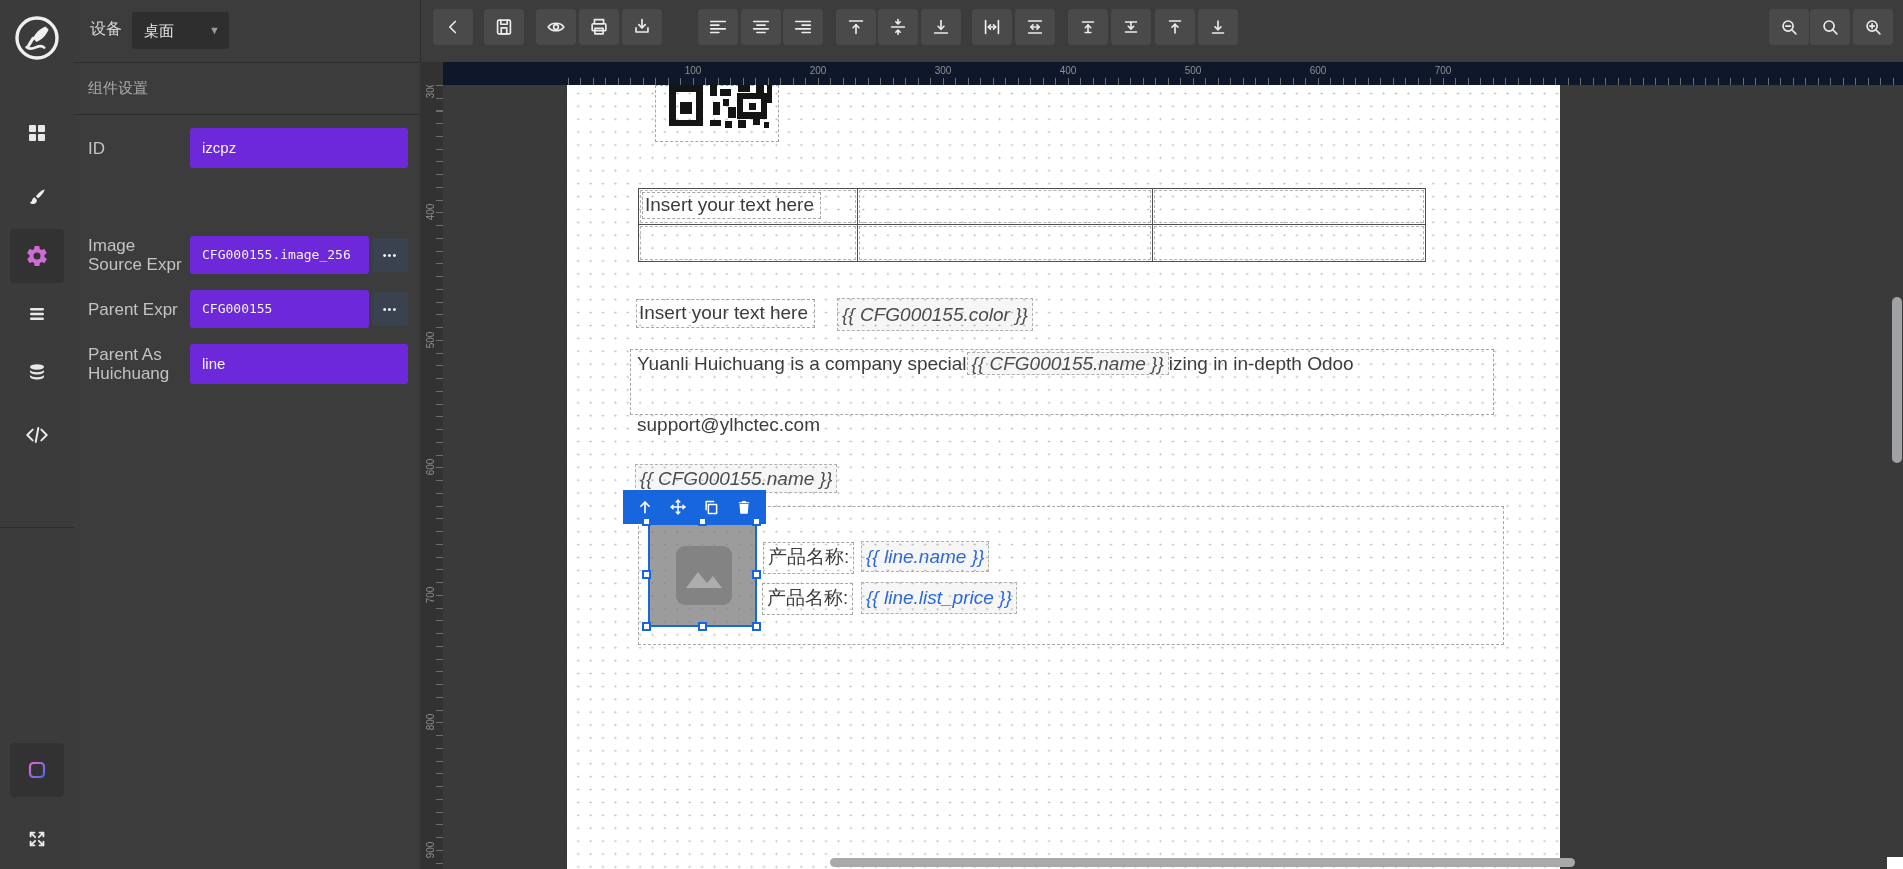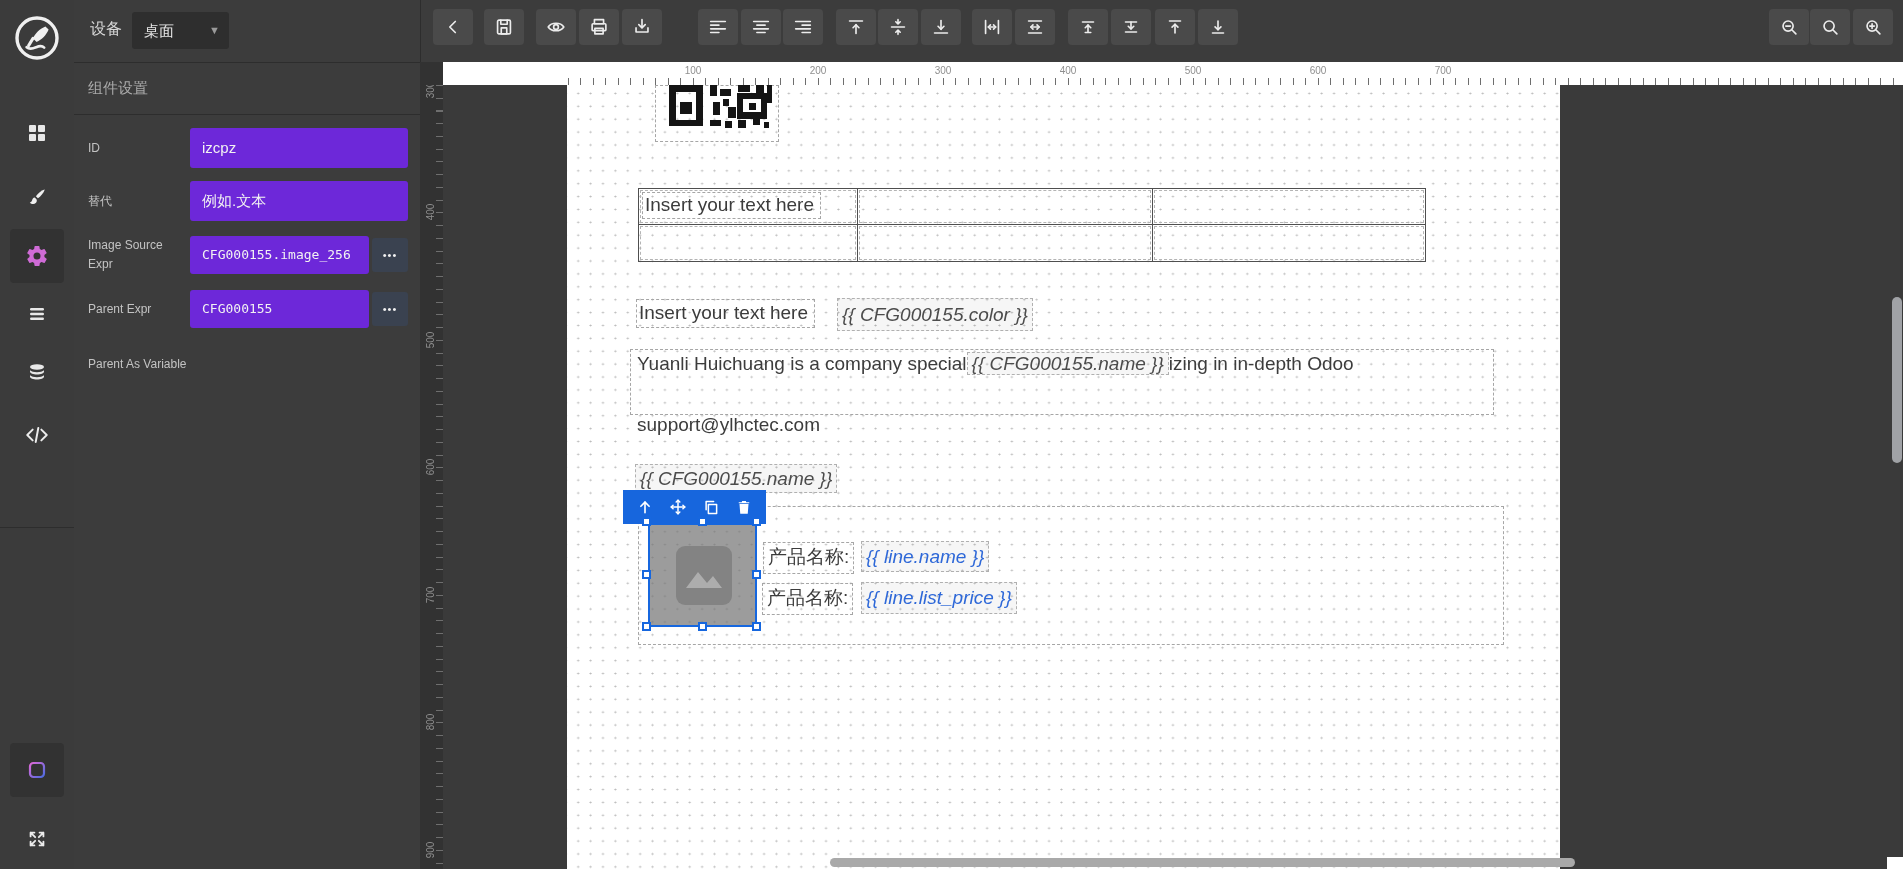--- a/index.html
+++ b/index.html
@@ -28,7 +28,7 @@
 
   
   #corner{position:absolute;left:420px;top:62px;width:23px;height:23px;background:#323232;}
-  #hruler{position:absolute;left:443px;top:62px;width:1460px;height:23px;background:#ffffff;color:#8f8f8f;font-size:10px;}
+  #hruler{position:absolute;left:443px;top:62px;width:1460px;height:23px;background:#0f172a;color:#8f8f8f;font-size:10px;}
   #hruler .ticks{position:absolute;left:125px;right:0;bottom:0;height:7px;
      background:repeating-linear-gradient(90deg,#6e6e6e 0 1px,transparent 1px 12.5px);}
   #hruler .lbl{position:absolute;top:3px;transform:translateX(-50%);}

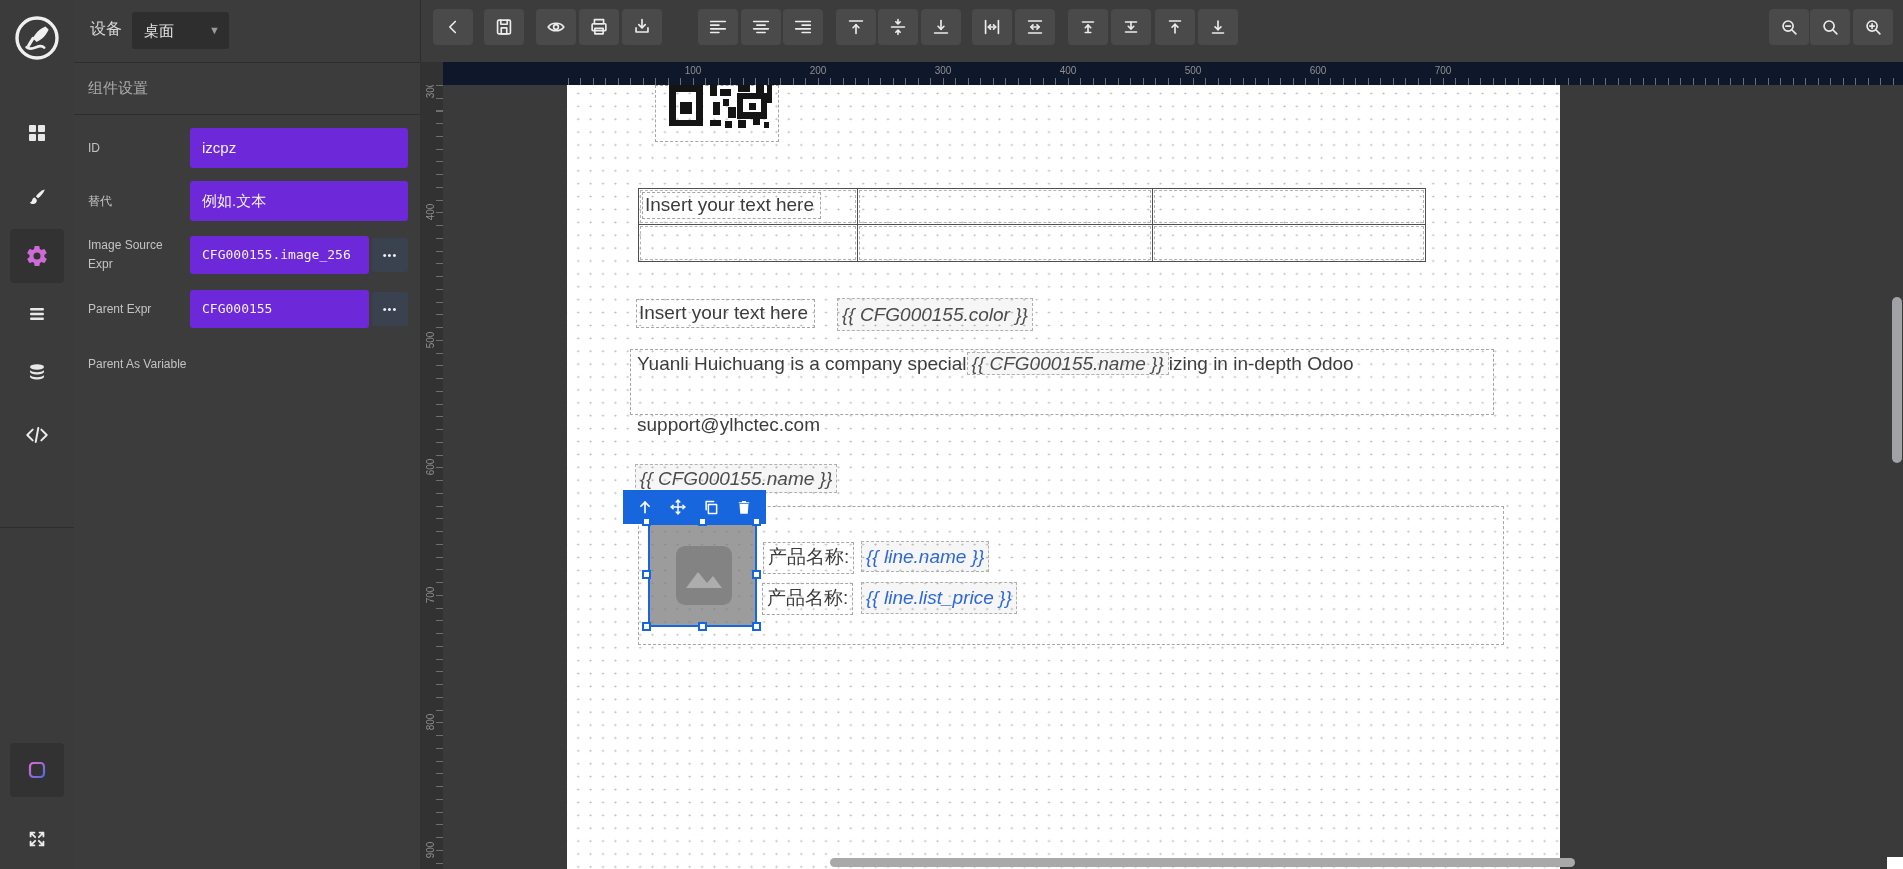--- a/index.html
+++ b/index.html
@@ -42,7 +42,7 @@
   .panel-title{position:absolute;left:14px;top:0;height:50px;line-height:50px;color:#ababab;font-size:15px;}
   .panel-title-sep{position:absolute;left:0;right:0;top:51px;border-top:1px solid #2d2d2d;}
   .prow{position:absolute;left:14px;width:320px;display:flex;align-items:center;}
-  .prow .plabel{width:102px;color:#c3c3c3;font-size:12px;line-height:19px;flex:none;}
+  .prow .plabel{width:102px;color:#c3c3c3;font-size:17px;line-height:19px;flex:none;}
   .pfield{flex:1;height:40px;background:#6d28d9;border-radius:3px;color:#f2f2f2;font-size:15px;
           line-height:40px;padding:0 12px;box-sizing:border-box;white-space:nowrap;overflow:hidden;}
   .pfield.mono{font-family:"DejaVu Sans Mono",monospace;font-size:13px;}

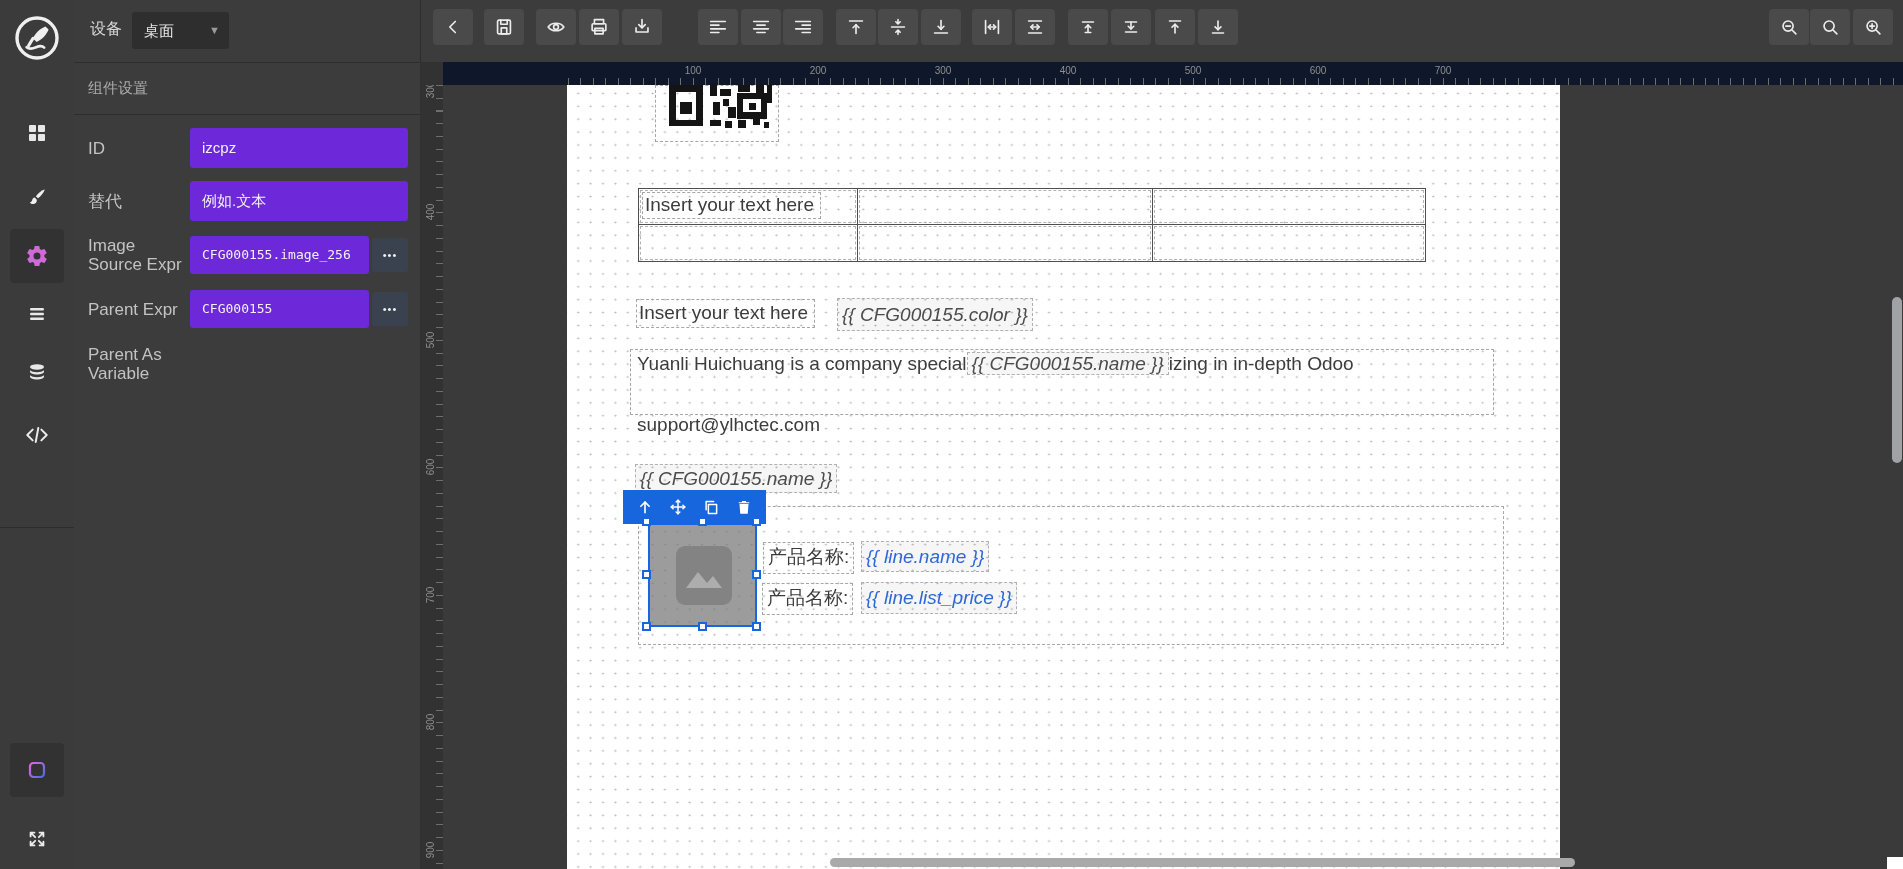--- a/index.html
+++ b/index.html
@@ -318,10 +318,6 @@
     <div class="prow" style="top:65px;height:40px">
       <div class="plabel">ID</div>
       <div class="pfield">izcpz</div>
-    </div>
-    <div class="prow" style="top:118px;height:40px">
-      <div class="plabel">替代</div>
-      <div class="pfield">例如.文本</div>
     </div>
     <div class="prow" style="top:169px;height:46px">
       <div class="plabel">Image Source Expr</div>

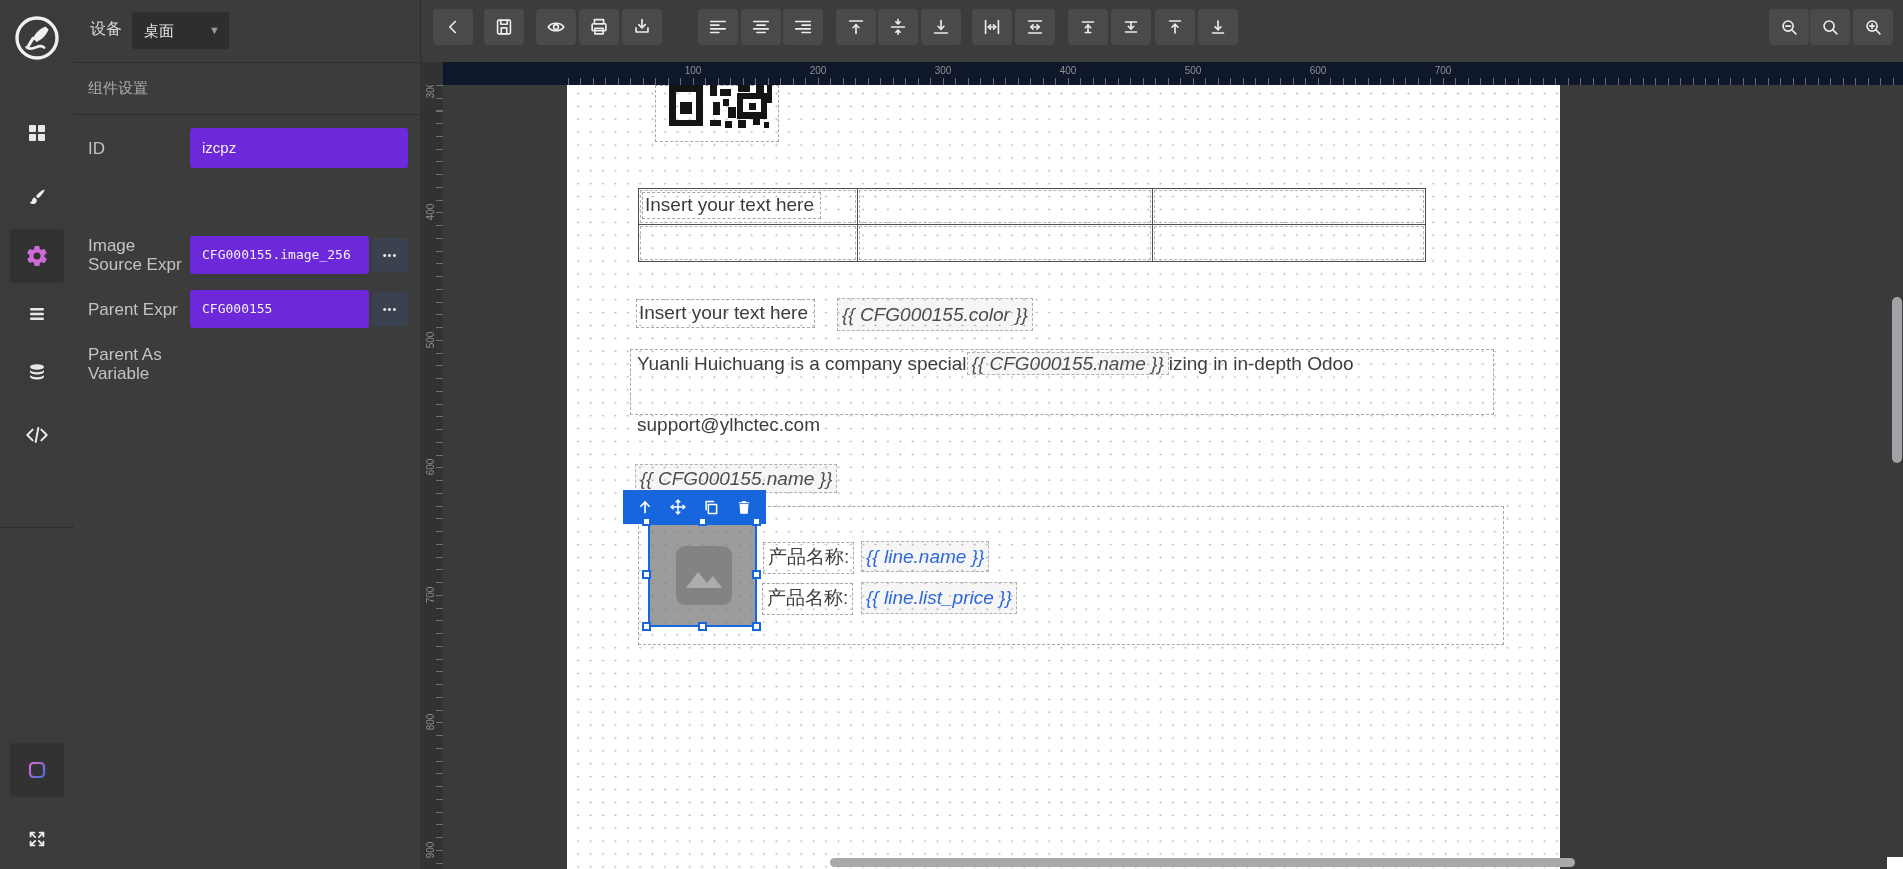--- a/index.html
+++ b/index.html
@@ -330,7 +330,7 @@
       <div class="more-btn">•••</div>
     </div>
     <div class="prow" style="top:278px;height:46px">
-      <div class="plabel">Parent As Variable</div>
+      <div class="plabel">Parent As Huichuang</div>
     </div>
   </div>
 

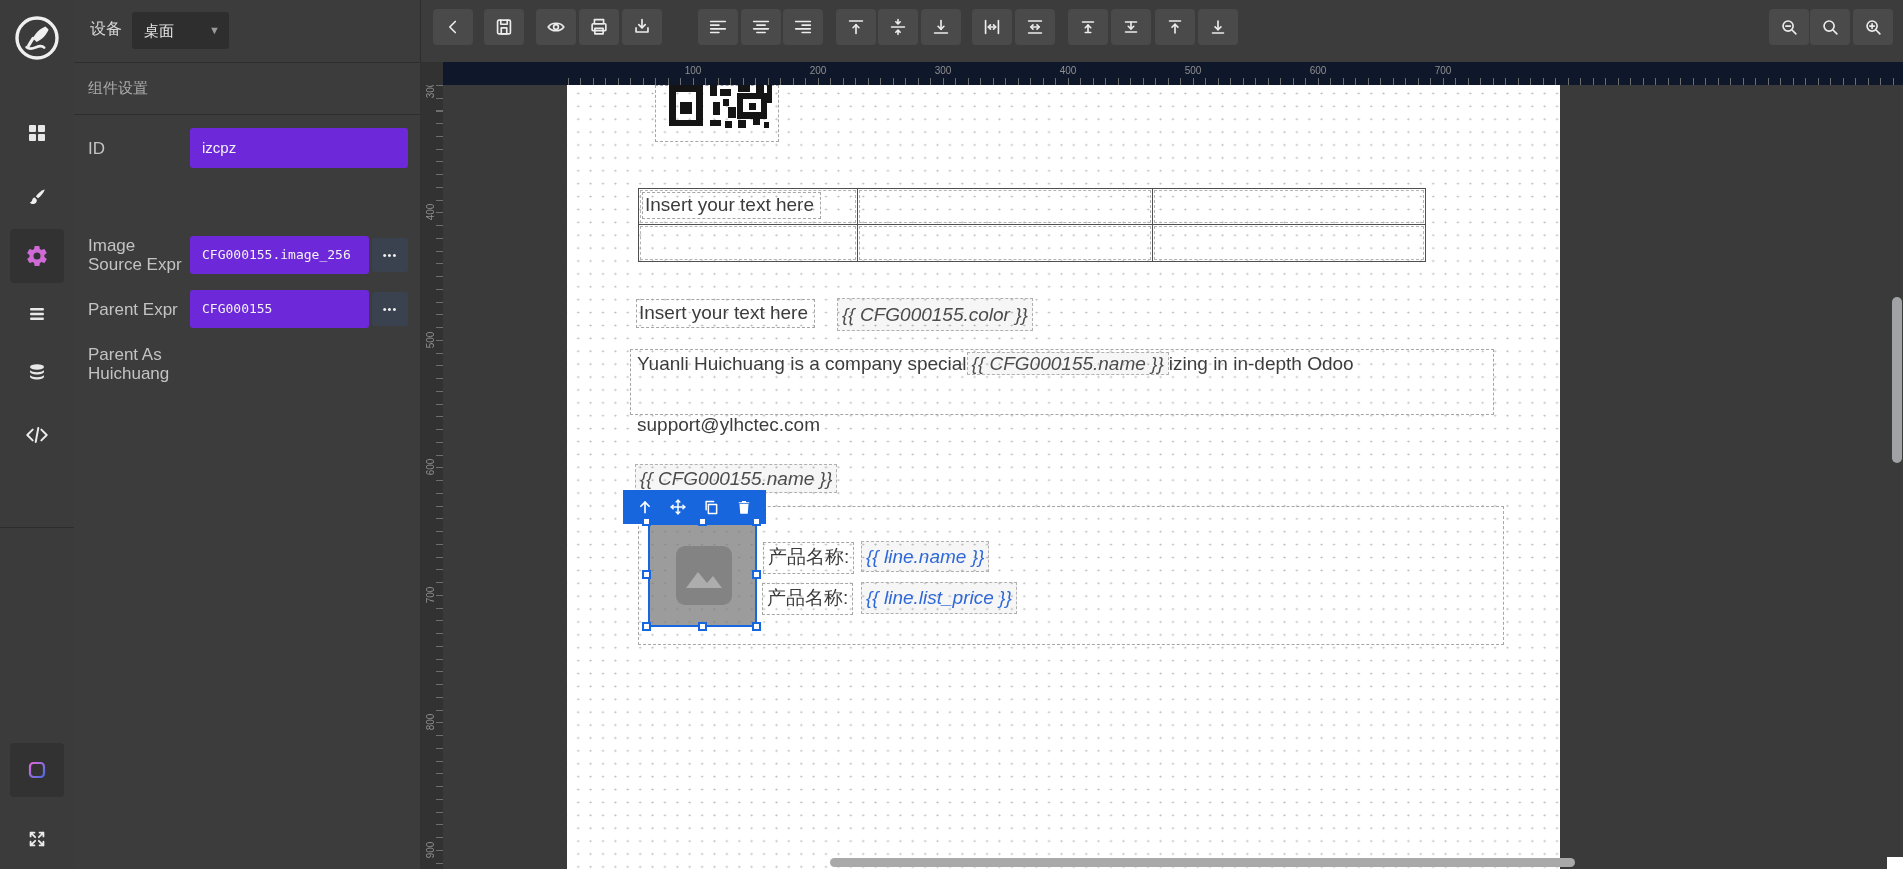--- a/index.html
+++ b/index.html
@@ -331,6 +331,7 @@
     </div>
     <div class="prow" style="top:278px;height:46px">
       <div class="plabel">Parent As Huichuang</div>
+      <div class="pfield">line</div>
     </div>
   </div>
 

